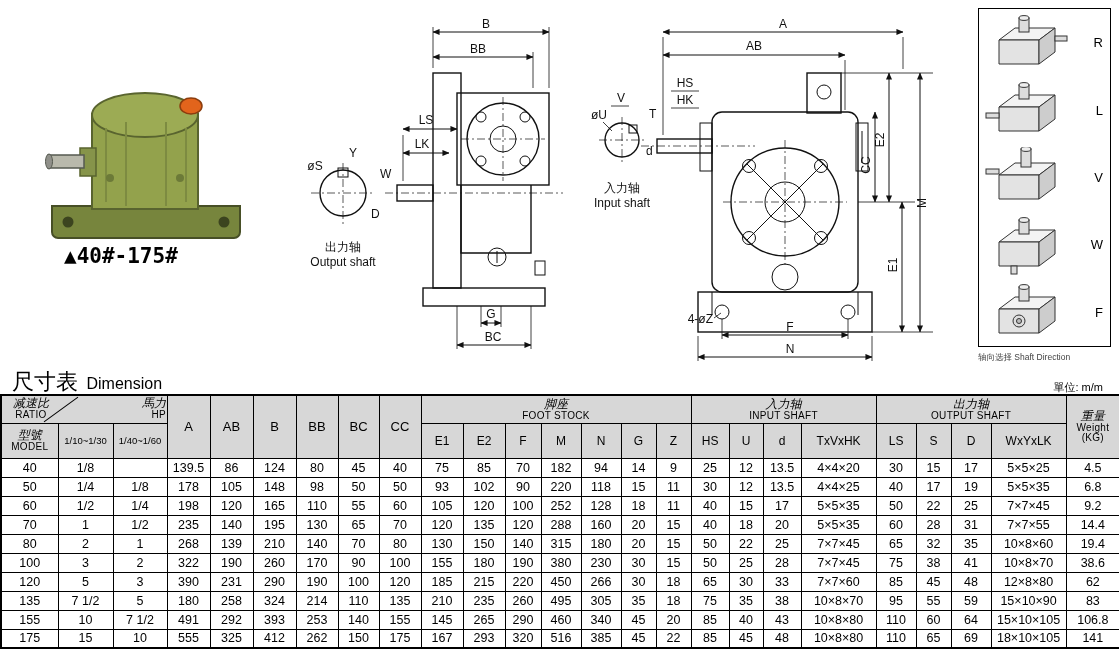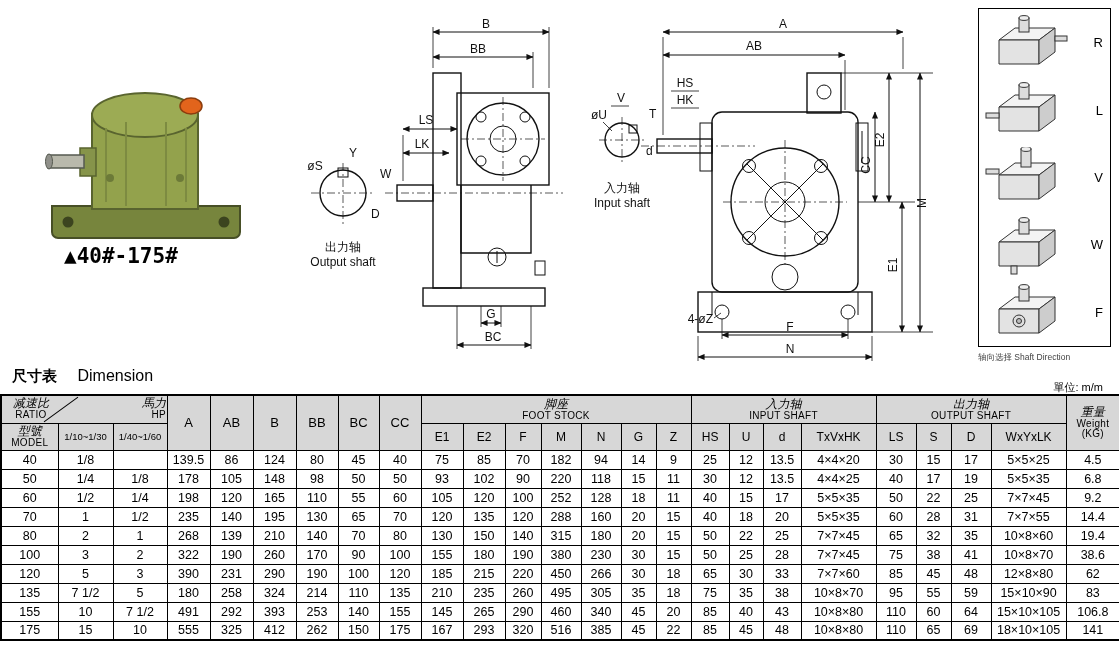--- a/index.html
+++ b/index.html
@@ -31,7 +31,7 @@
     font-size:8.5px; color:#444; }
 
   .section-head { position:absolute; left:12px; top:367px; }
-  .section-head .zh { font-size:15px; font-weight:bold; }
+  .section-head .zh { font-size:22px; font-weight:normal; }
   .section-head .en { font-size:16px; margin-left:16px; }
   .unit-label { position:absolute; right:16px; top:380px; font-size:11px; }
 

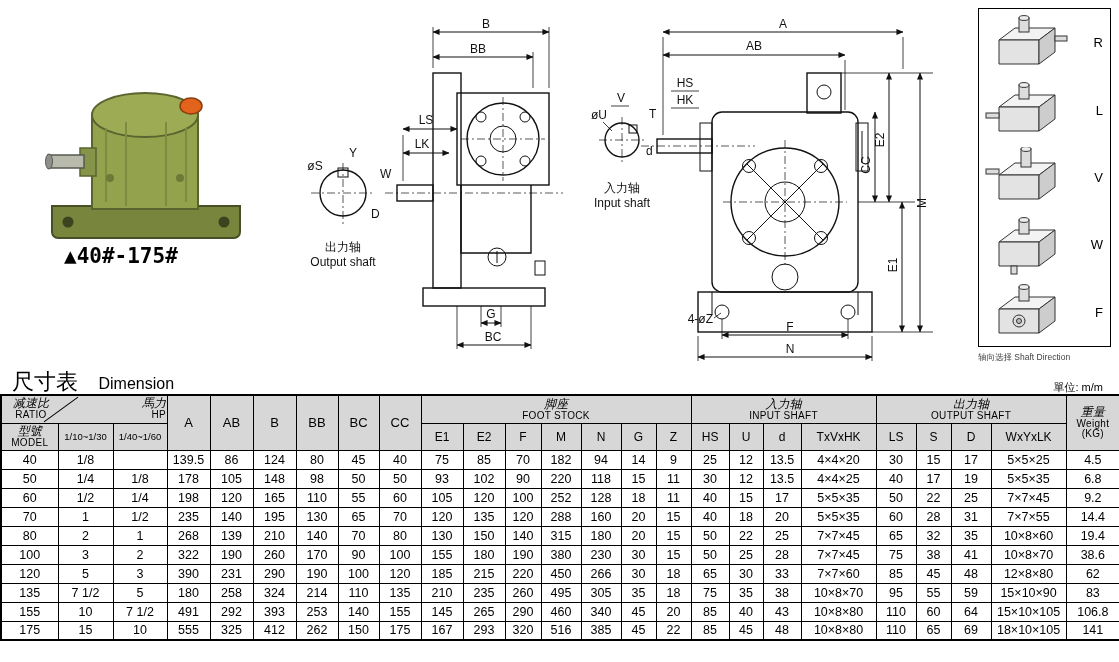--- a/index.html
+++ b/index.html
@@ -32,7 +32,7 @@
 
   .section-head { position:absolute; left:12px; top:367px; }
   .section-head .zh { font-size:22px; font-weight:normal; }
-  .section-head .en { font-size:16px; margin-left:16px; }
+  .section-head .en { font-size:16px; margin-left:4px; }
   .unit-label { position:absolute; right:16px; top:380px; font-size:11px; }
 
   .dim-table { position:absolute; left:0; top:394px; width:1119px;

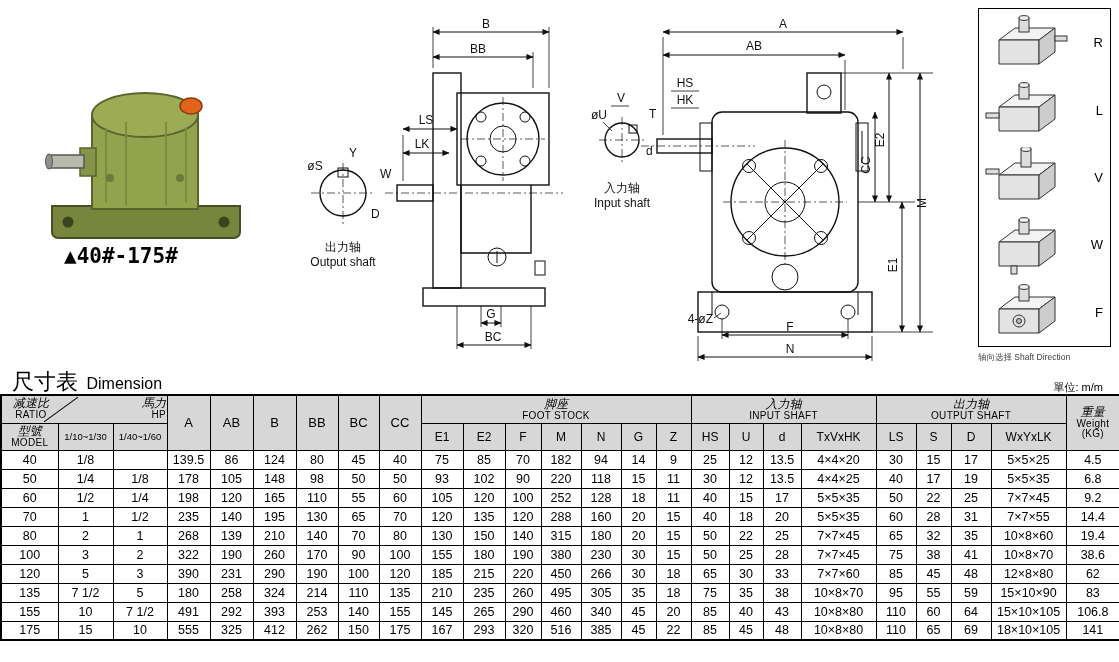--- a/index.html
+++ b/index.html
@@ -41,7 +41,7 @@
     padding:0; overflow:hidden; white-space:nowrap; vertical-align:middle; }
   .dim-table thead th { background:#d7d7d7; font-weight:normal; }
   .dim-table thead tr.h1 th { height:28px; }
-  .dim-table thead tr.h2 th { height:27px; }
+  .dim-table thead tr.h2 th { height:35px; }
   .dim-table tbody td { height:19px; font-size:12.5px; background:#fff; }
   .h-zh { display:block; font-size:12px; line-height:13px;font-style:italic; }
   .h-en { display:block; font-size:10px; line-height:10px; letter-spacing:0.3px; }

